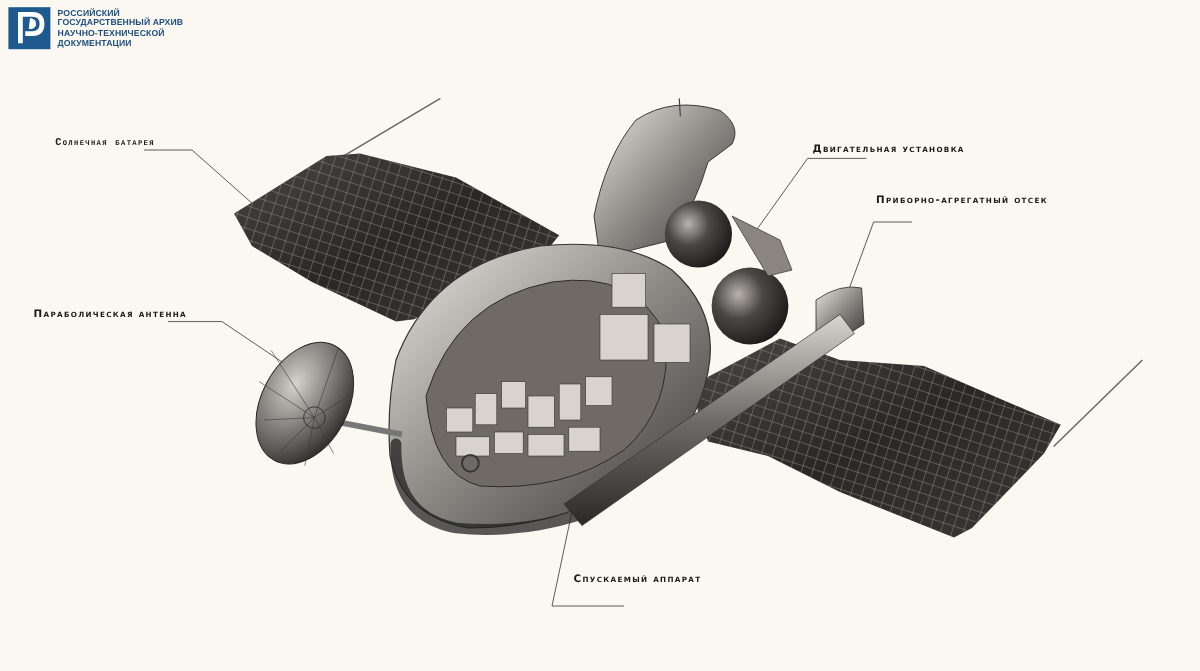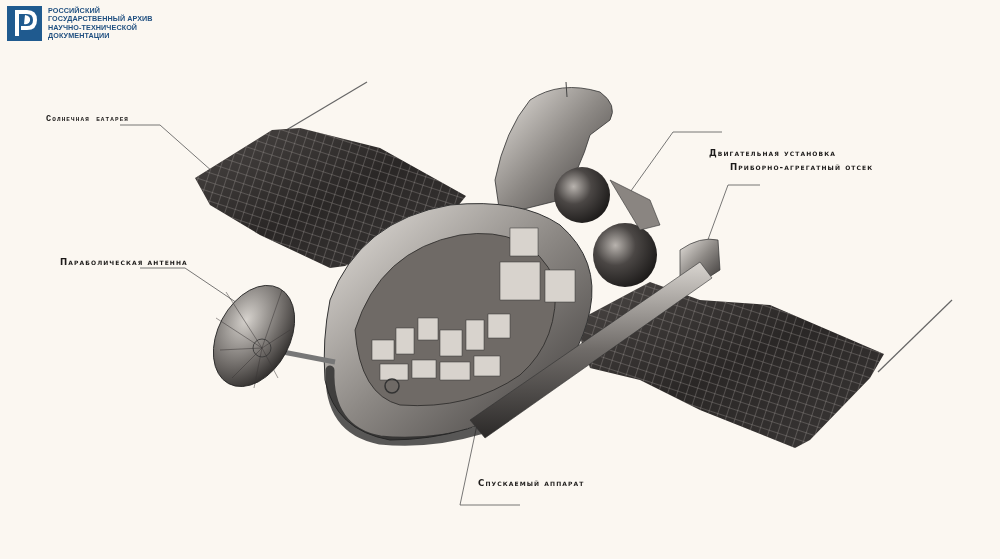--- a/index.html
+++ b/index.html
@@ -164,7 +164,7 @@
 
   <div class="label" style="left:46px; top:114px;font-family:Liberation Mono, monospace;">Солнечная батарея</div>
   <div class="label" style="left:60px; top:257px;text-align:right;">Параболическая антенна</div>
-  <div class="label" style="left:709px; top:120px;margin-top:28px;">Двигательная установка</div>
+  <div class="label" style="left:677px; top:120px;">Двигательная установка</div>
   <div class="label" style="left:730px; top:162px;">Приборно-агрегатный отсек</div>
   <div class="label" style="left:478px; top:478px;">Спускаемый аппарат</div>
 

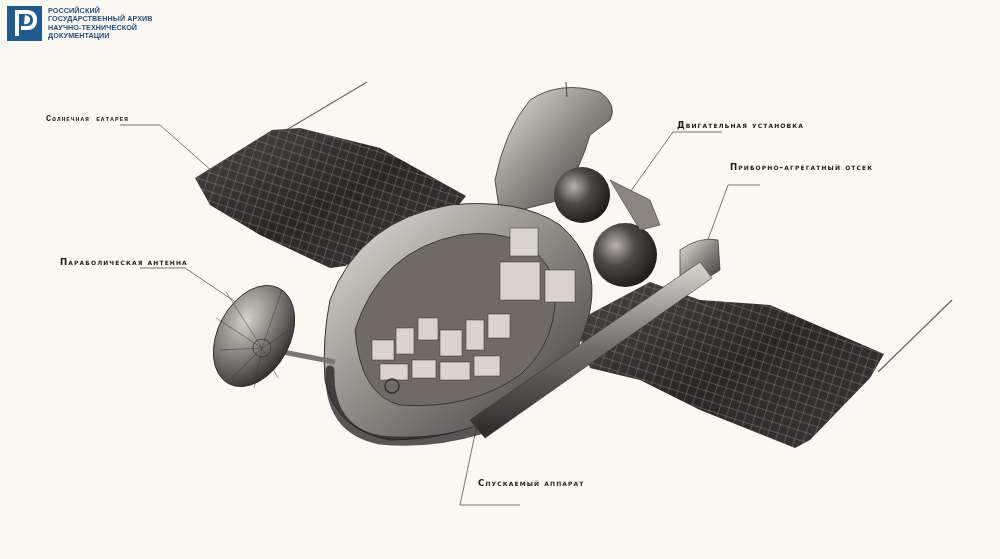--- a/index.html
+++ b/index.html
@@ -163,7 +163,7 @@
   </div>
 
   <div class="label" style="left:46px; top:114px;font-family:Liberation Mono, monospace;">Солнечная батарея</div>
-  <div class="label" style="left:60px; top:257px;text-align:right;">Параболическая антенна</div>
+  <div class="label" style="left:28px; top:257px;text-align:right;">Параболическая антенна</div>
   <div class="label" style="left:677px; top:120px;">Двигательная установка</div>
   <div class="label" style="left:730px; top:162px;">Приборно-агрегатный отсек</div>
   <div class="label" style="left:478px; top:478px;">Спускаемый аппарат</div>

